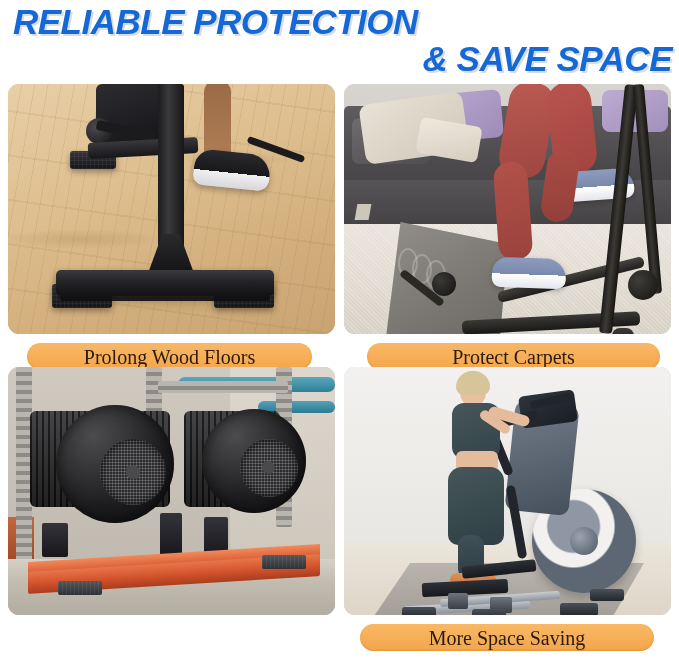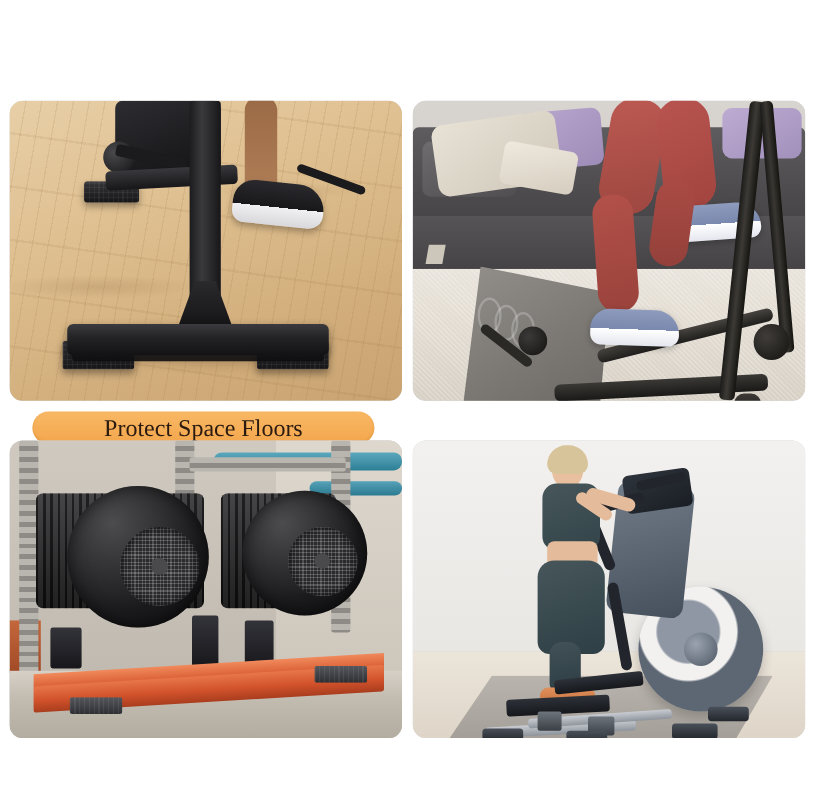--- a/index.html
+++ b/index.html
@@ -259,6 +259,10 @@
 
 <div class="page">
 
+  <div class="title-block">
+    <div class="title-line l1">RELIABLE PROTECTION</div>
+    <div class="title-line l2">&amp; SAVE SPACE</div>
+  </div>
 
   <div class="grid">
 

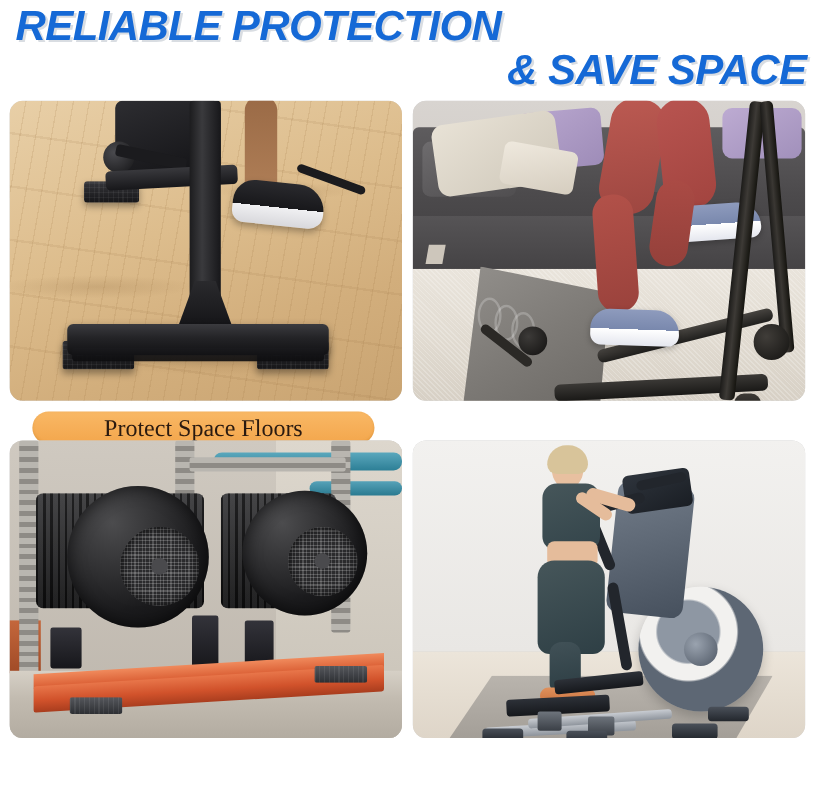--- a/index.html
+++ b/index.html
@@ -297,7 +297,7 @@
         <div class="p1-base2"></div>
       </div>
       <div class="pill w1">
-        <span>Protect Space Floors</span>
+        <span>Prolong Wood Floors</span>
       </div>
     </div>
 

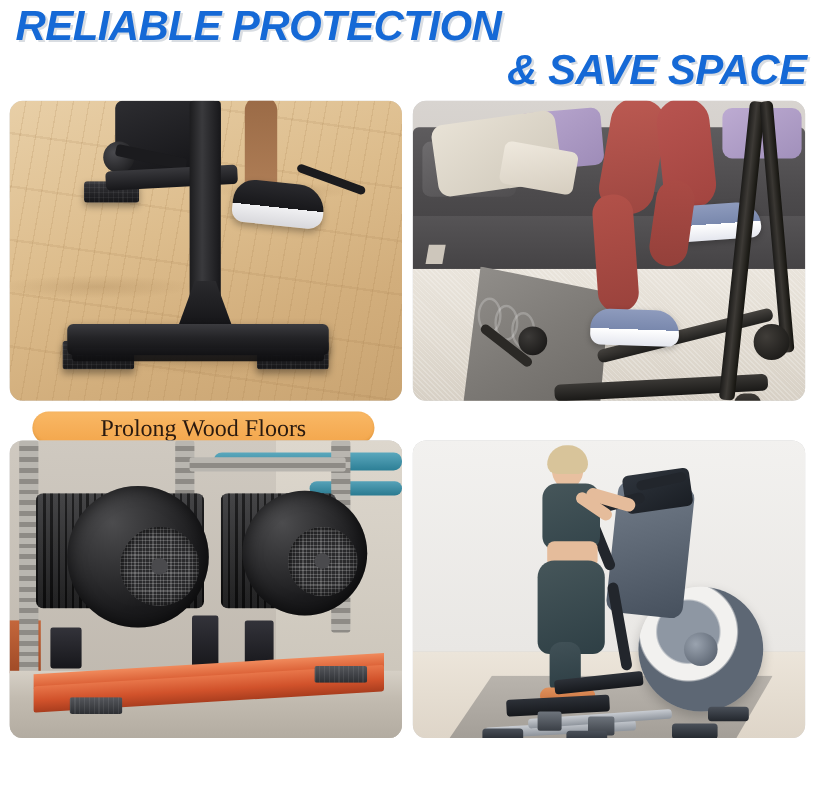--- a/index.html
+++ b/index.html
@@ -340,6 +340,9 @@
         <div class="p2-roller" style="left:268px;top:244px;"></div>
 
       </div>
+      <div class="pill w2">
+        <span>Protect Carpets</span>
+      </div>
     </div>
 
     <div class="cell c3">

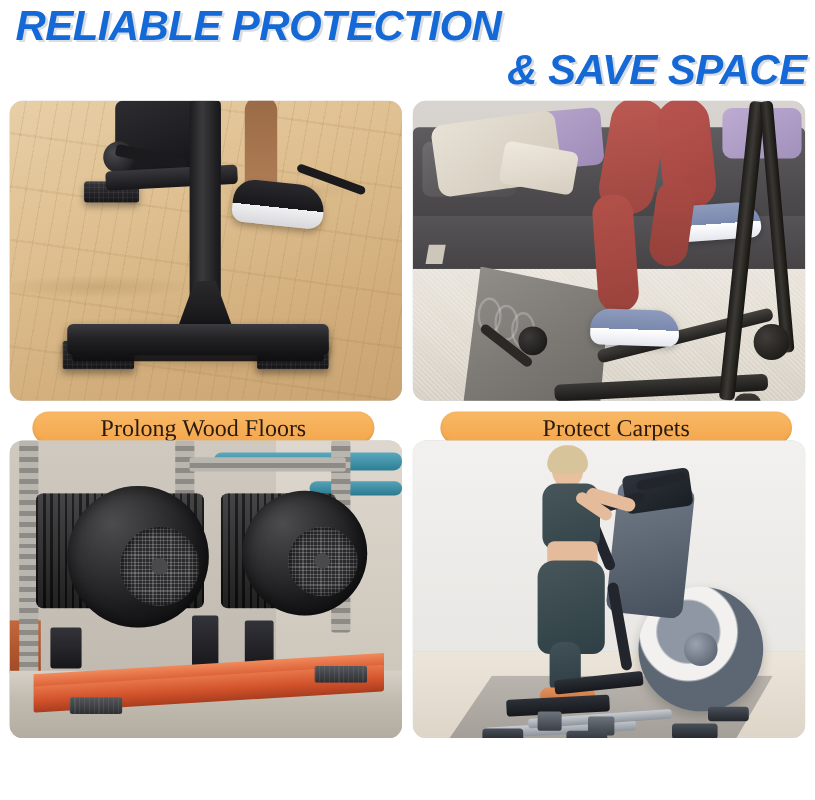--- a/index.html
+++ b/index.html
@@ -422,6 +422,9 @@
         <div class="p4-basefoot" style="left:216px;top:236px;width:38px;height:13px;"></div>
         <div class="p4-basefoot" style="left:246px;top:222px;width:34px;height:12px;"></div>
       </div>
+      <div class="pill w4">
+        <span>More Space Saving</span>
+      </div>
     </div>
 
   </div>

